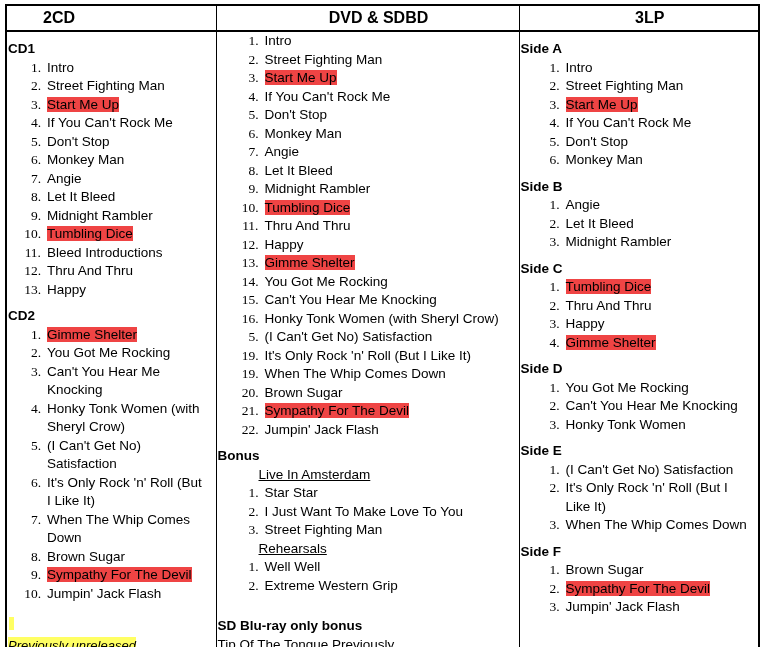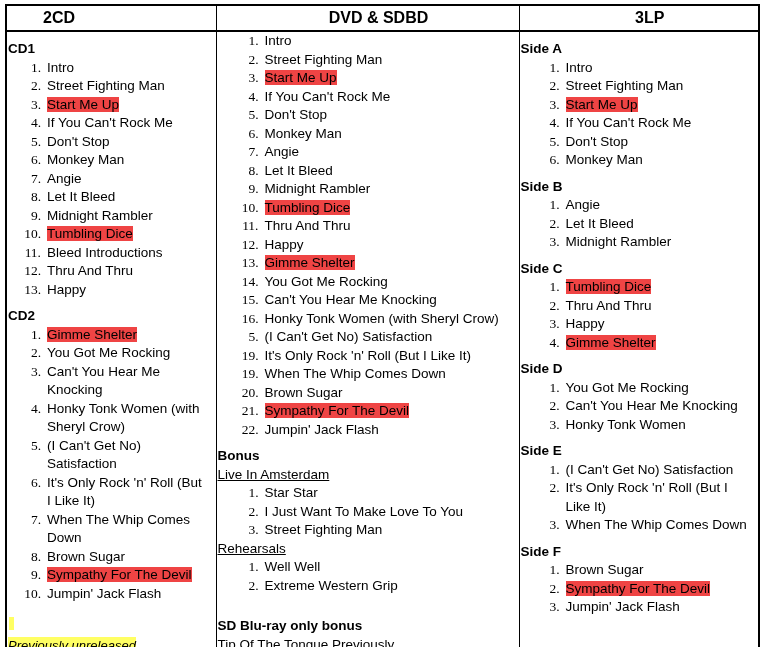--- a/index.html
+++ b/index.html
@@ -79,6 +79,7 @@
     line-height: 18.5px;
     padding: 0 0 0 1px;
     white-space: nowrap;
+    margin-left: 41px;
   }
   .sub-head span.u { text-decoration: underline; }
 

